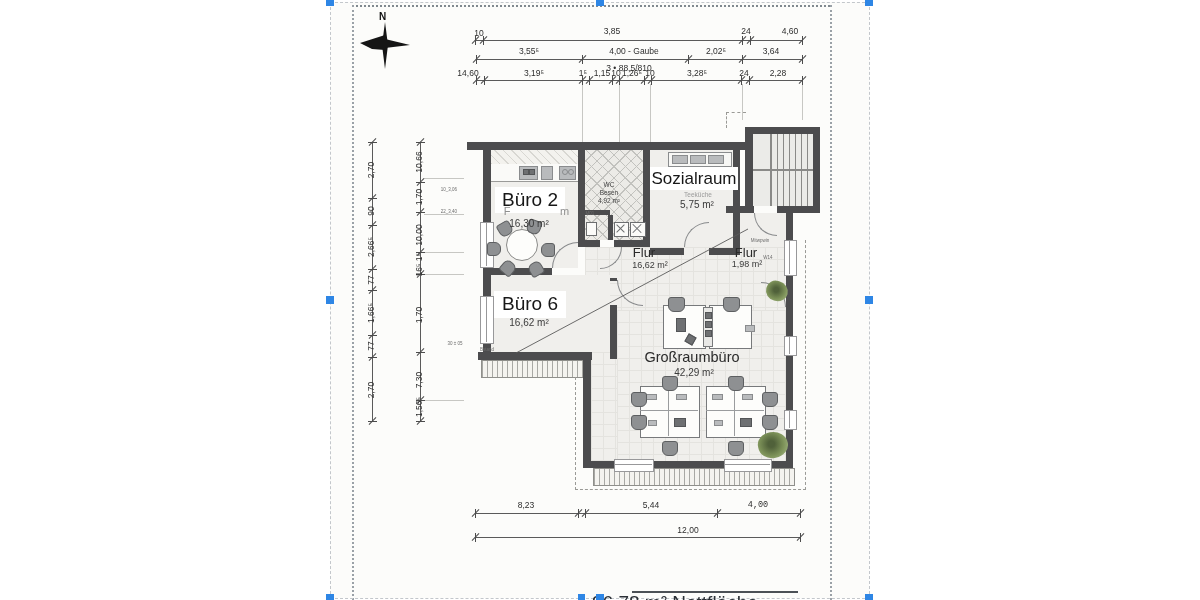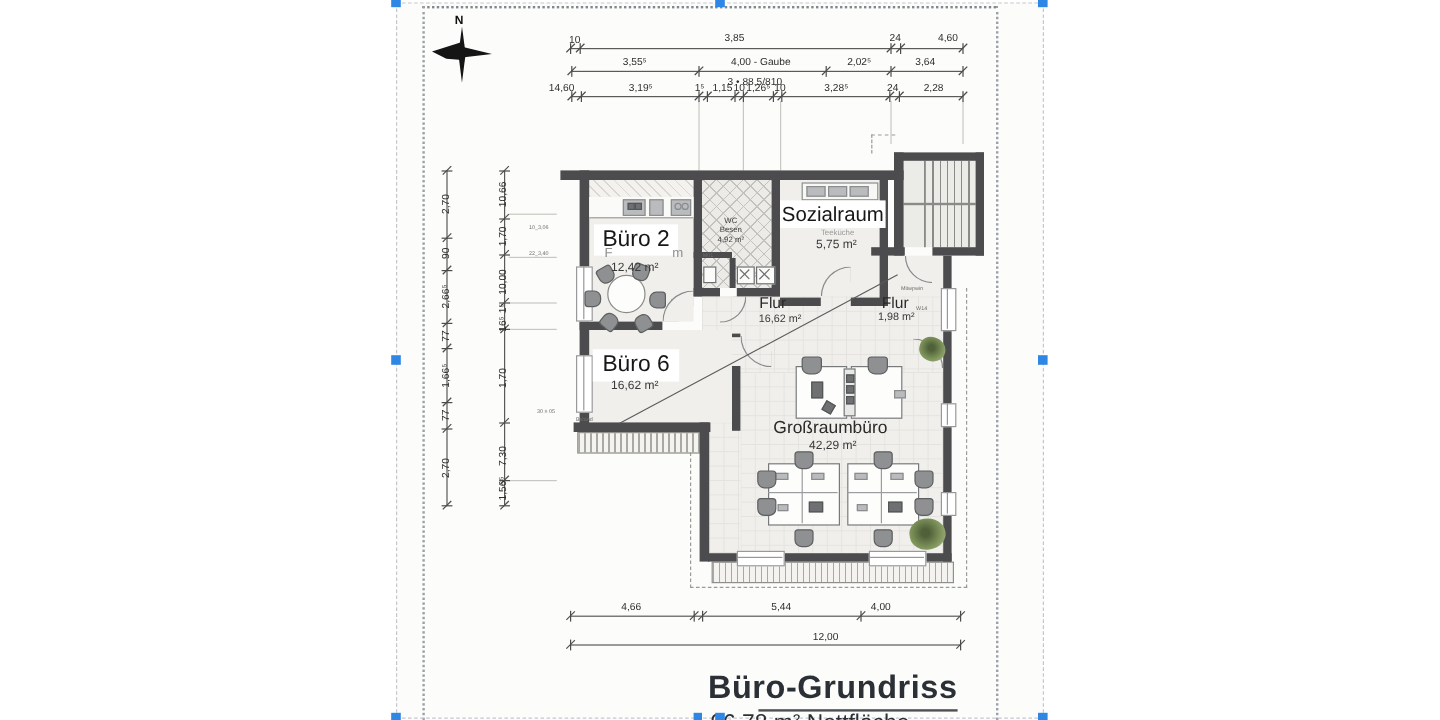--- a/index.html
+++ b/index.html
@@ -357,7 +357,7 @@
   <div class="patch" style="left:495px;top:187px;width:70px;height:26px;"></div>
   <div class="ghost" style="left:537px;top:211px;">F&nbsp;&nbsp;&nbsp;&nbsp;&nbsp;&nbsp;&nbsp;&nbsp;&nbsp;&nbsp;&nbsp;&nbsp;m</div>
   <div class="rname" style="left:530px;top:200px;">Büro 2</div>
-  <div class="rarea" style="left:529px;top:223px;">12,42 m²</div>
+  <div class="rarea" style="left:529px;top:223px;">16,30 m²</div>
 
   <div class="patch" style="left:650px;top:167px;width:88px;height:23px;"></div>
   <div class="rname" style="left:694px;top:179px;font-size:17px;">Sozialraum</div>

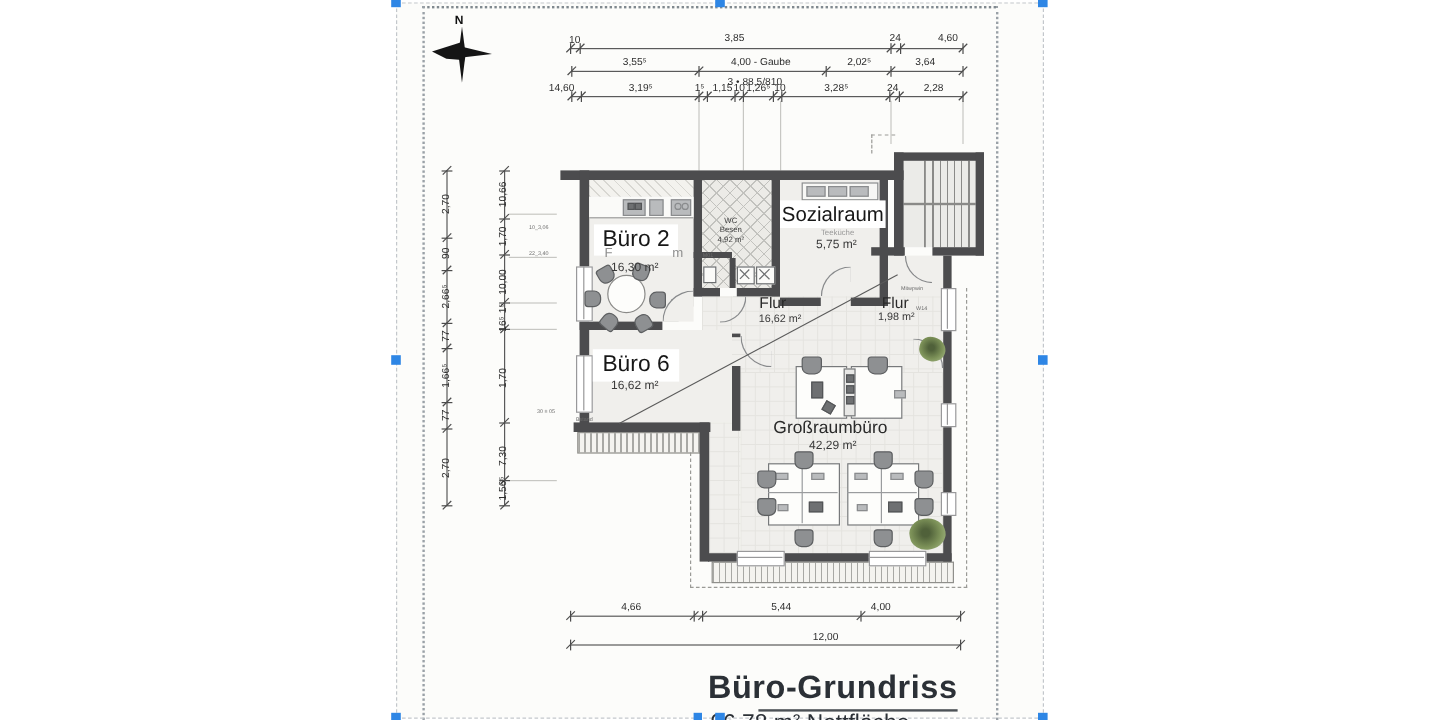--- a/index.html
+++ b/index.html
@@ -322,7 +322,7 @@
       <div class="slash" style="left: 717px; top: 508px; width: 1px; height: 10px;"></div>
       <div class="tickv" style="left: 800px; top: 509px; width: 1px; height: 9px;"></div>
       <div class="slash" style="left: 800px; top: 508px; width: 1px; height: 10px;"></div>
-      <div class="dim" style="left: 526px; top: 505px;">4,66</div>
+      <div class="dim" style="left: 526px; top: 505px;">8,23</div>
       <div class="dim" style="left: 651px; top: 505px;">5,44</div>
       <div class="dim" style="left: 734px; top: 505px;">4,00</div>
       <div class="dimline" style="left: 475px; top: 537px; width: 325px; height: 1px;"></div>

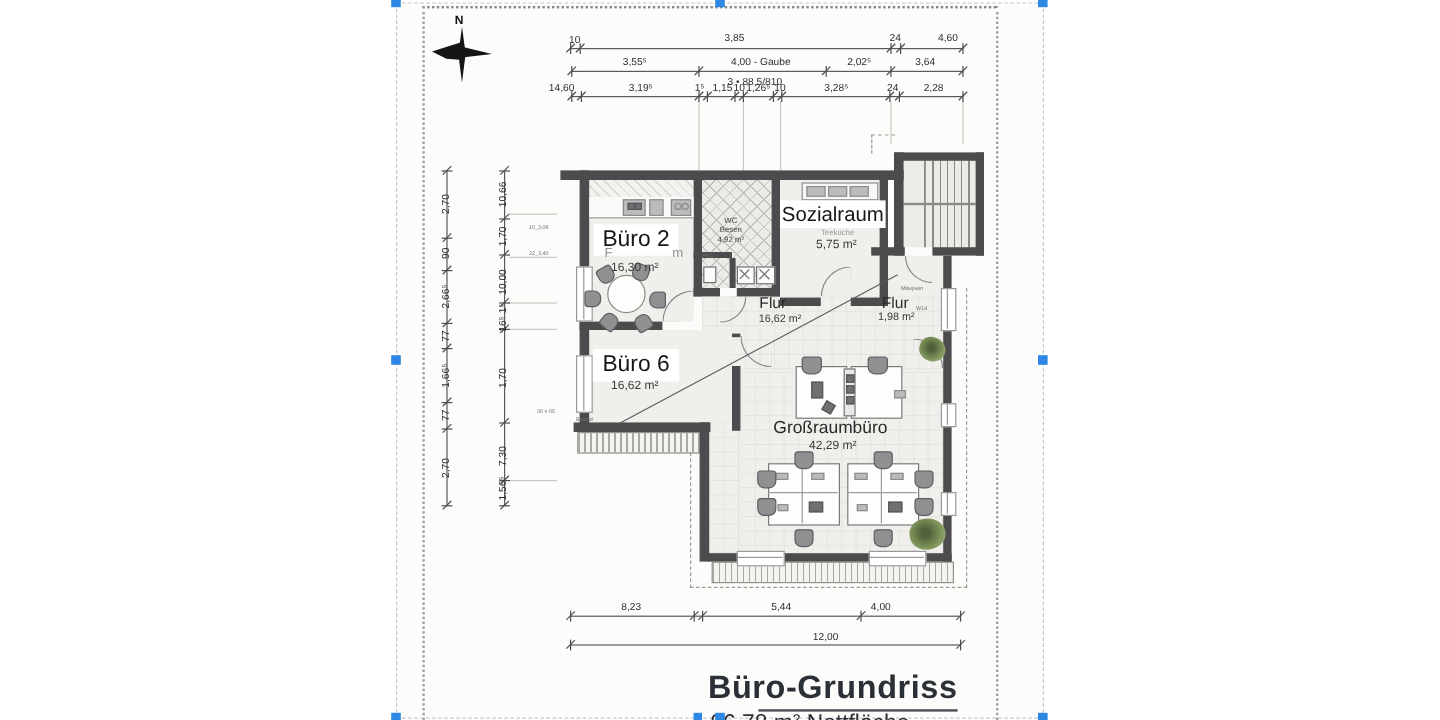--- a/index.html
+++ b/index.html
@@ -324,7 +324,7 @@
       <div class="slash" style="left: 800px; top: 508px; width: 1px; height: 10px;"></div>
       <div class="dim" style="left: 526px; top: 505px;">8,23</div>
       <div class="dim" style="left: 651px; top: 505px;">5,44</div>
-      <div class="dim" style="left: 734px; top: 505px;">4,00</div>
+      <div class="dim" style="left: 758px; top: 505px; font-family: Liberation Mono, monospace;">4,00</div>
       <div class="dimline" style="left: 475px; top: 537px; width: 325px; height: 1px;"></div>
       <div class="tickv" style="left: 475px; top: 533px; width: 1px; height: 9px;"></div>
       <div class="slash" style="left: 475px; top: 532px; width: 1px; height: 10px;"></div>

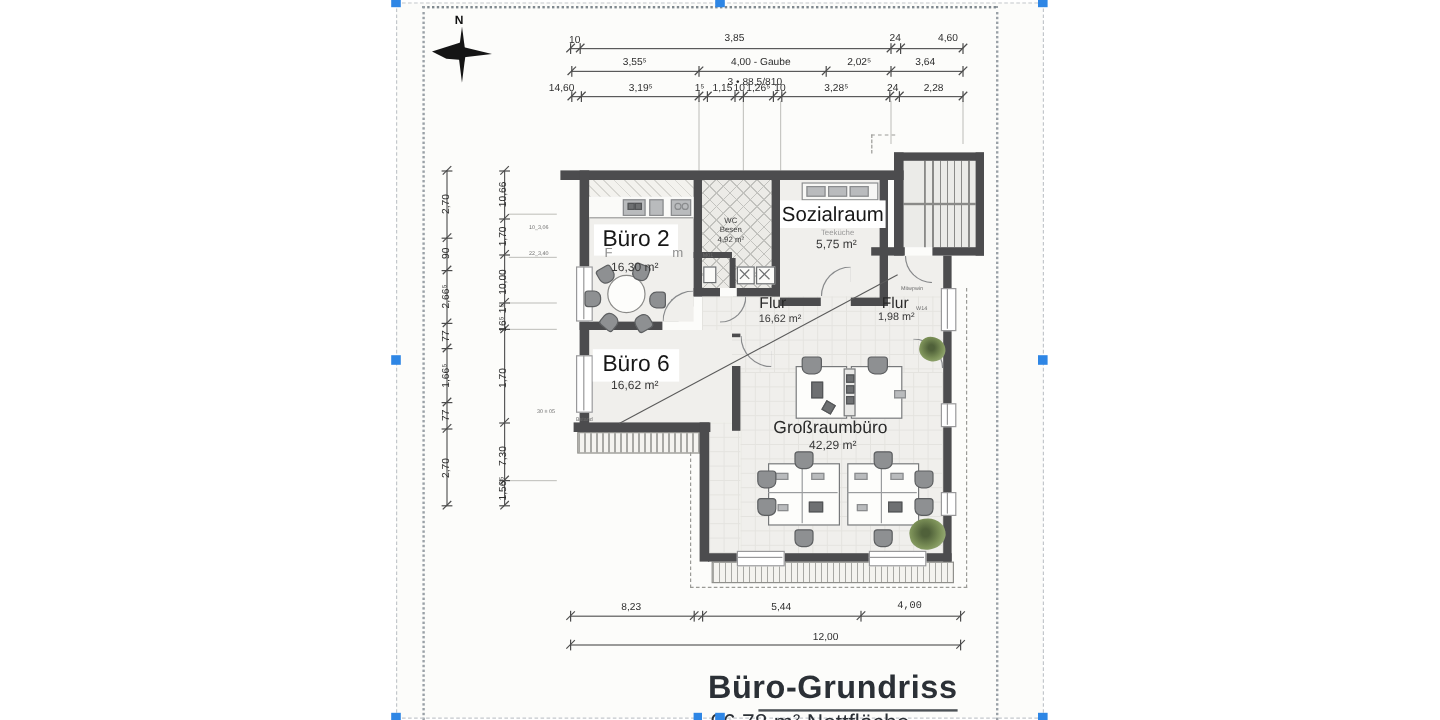--- a/index.html
+++ b/index.html
@@ -381,7 +381,6 @@
   <div class="rname-md" style="left:692px;top:357px;">Großraumbüro</div>
   <div class="rarea" style="left:694px;top:372px;">42,29 m²</div>
 
-  <div id="title">Büro-Grundriss</div>
   <div id="title-rule"></div>
   <div id="bullet" style="background: rgb(46, 134, 229);"></div>
   <div id="subtitle">96,78 m² Nettfläche</div>

